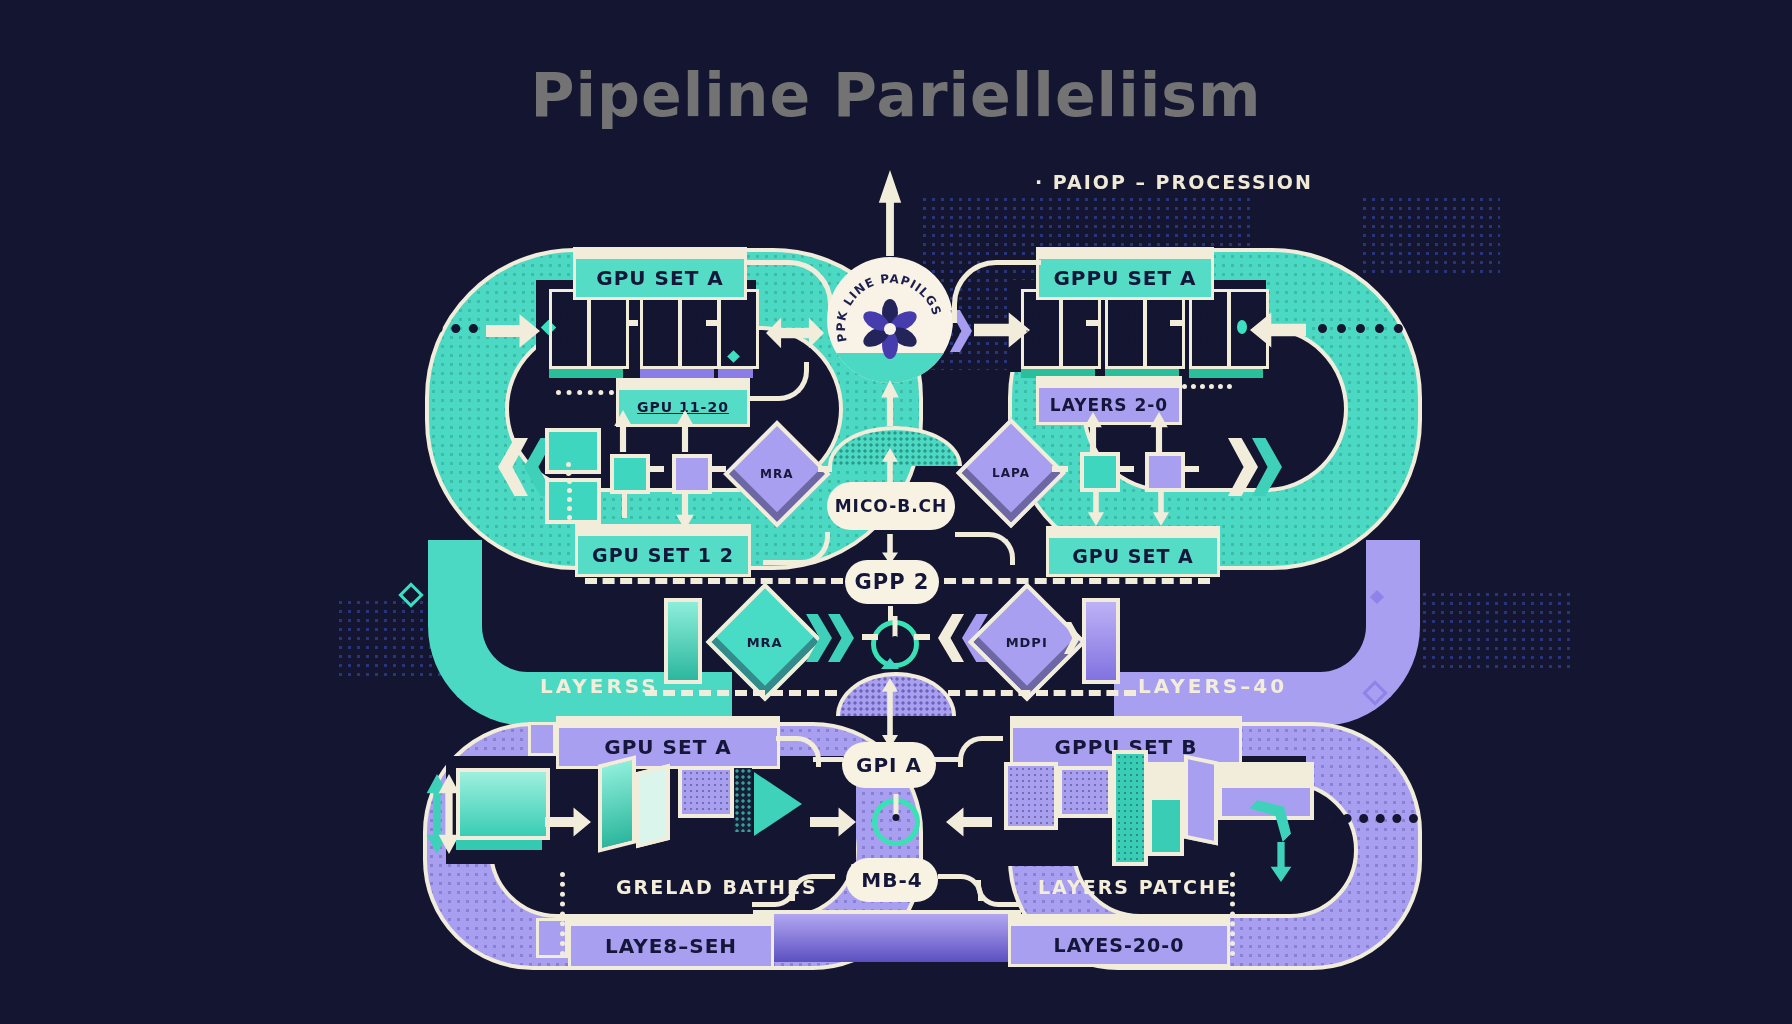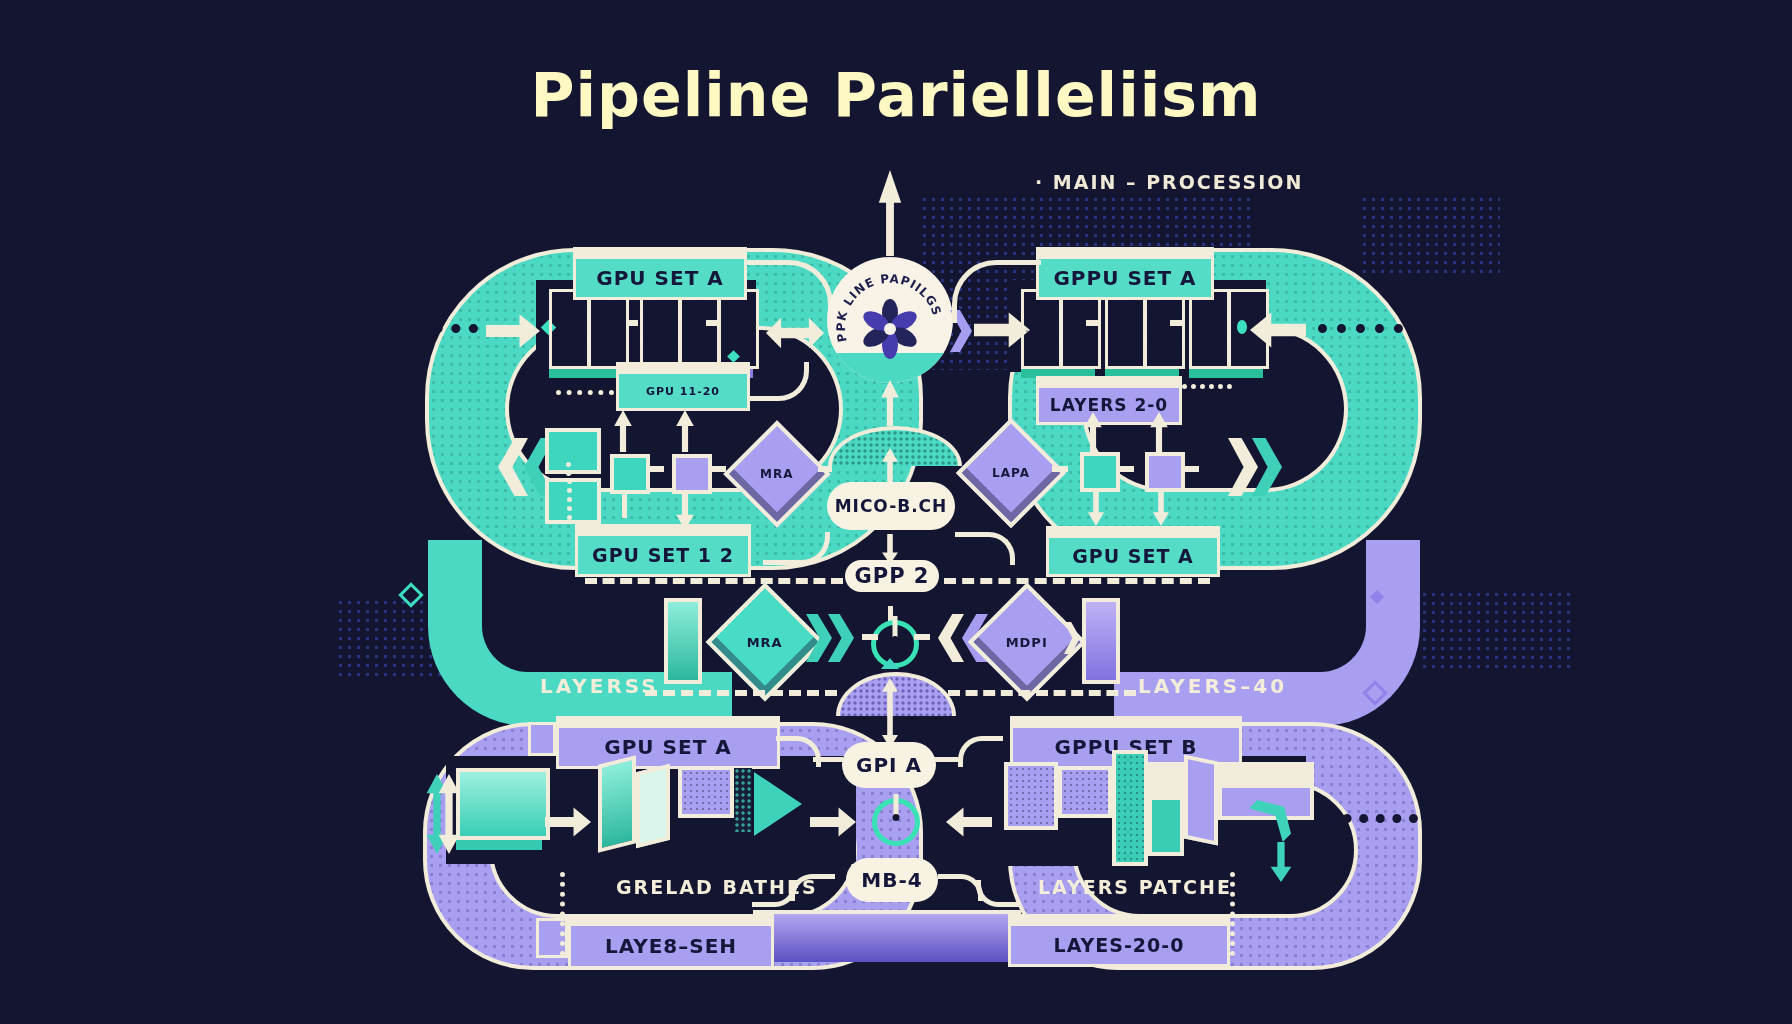--- a/index.html
+++ b/index.html
@@ -56,7 +56,7 @@
   .pwr::before{content:"";position:absolute;left:50%;top:-9px;width:5px;height:23px;background:#f2ecdb;transform:translateX(-50%);}
   .pwr::after{content:"";position:absolute;top:11px;left:50%;width:7px;height:7px;background:#131531;border-radius:50%;transform:translateX(-50%);}
   .rot45{transform:rotate(45deg);}
-  .title{width:100%;text-align:center;font-size:60px;font-weight:bold;color:#fef9c3;letter-spacing:1px;}
+  .title{width:100%;text-align:center;font-size:60px;font-weight:bold;color:#737373;letter-spacing:1px;}
   .subs{font-size:19px;font-weight:bold;letter-spacing:2px;color:#efe9d6;line-height:29px;white-space:nowrap;}
   .hub{border-radius:50%;overflow:hidden;background:#f8f3e6;}
   .hub .btm{position:absolute;bottom:0;left:0;right:0;height:30px;background:#4cd9c3;}

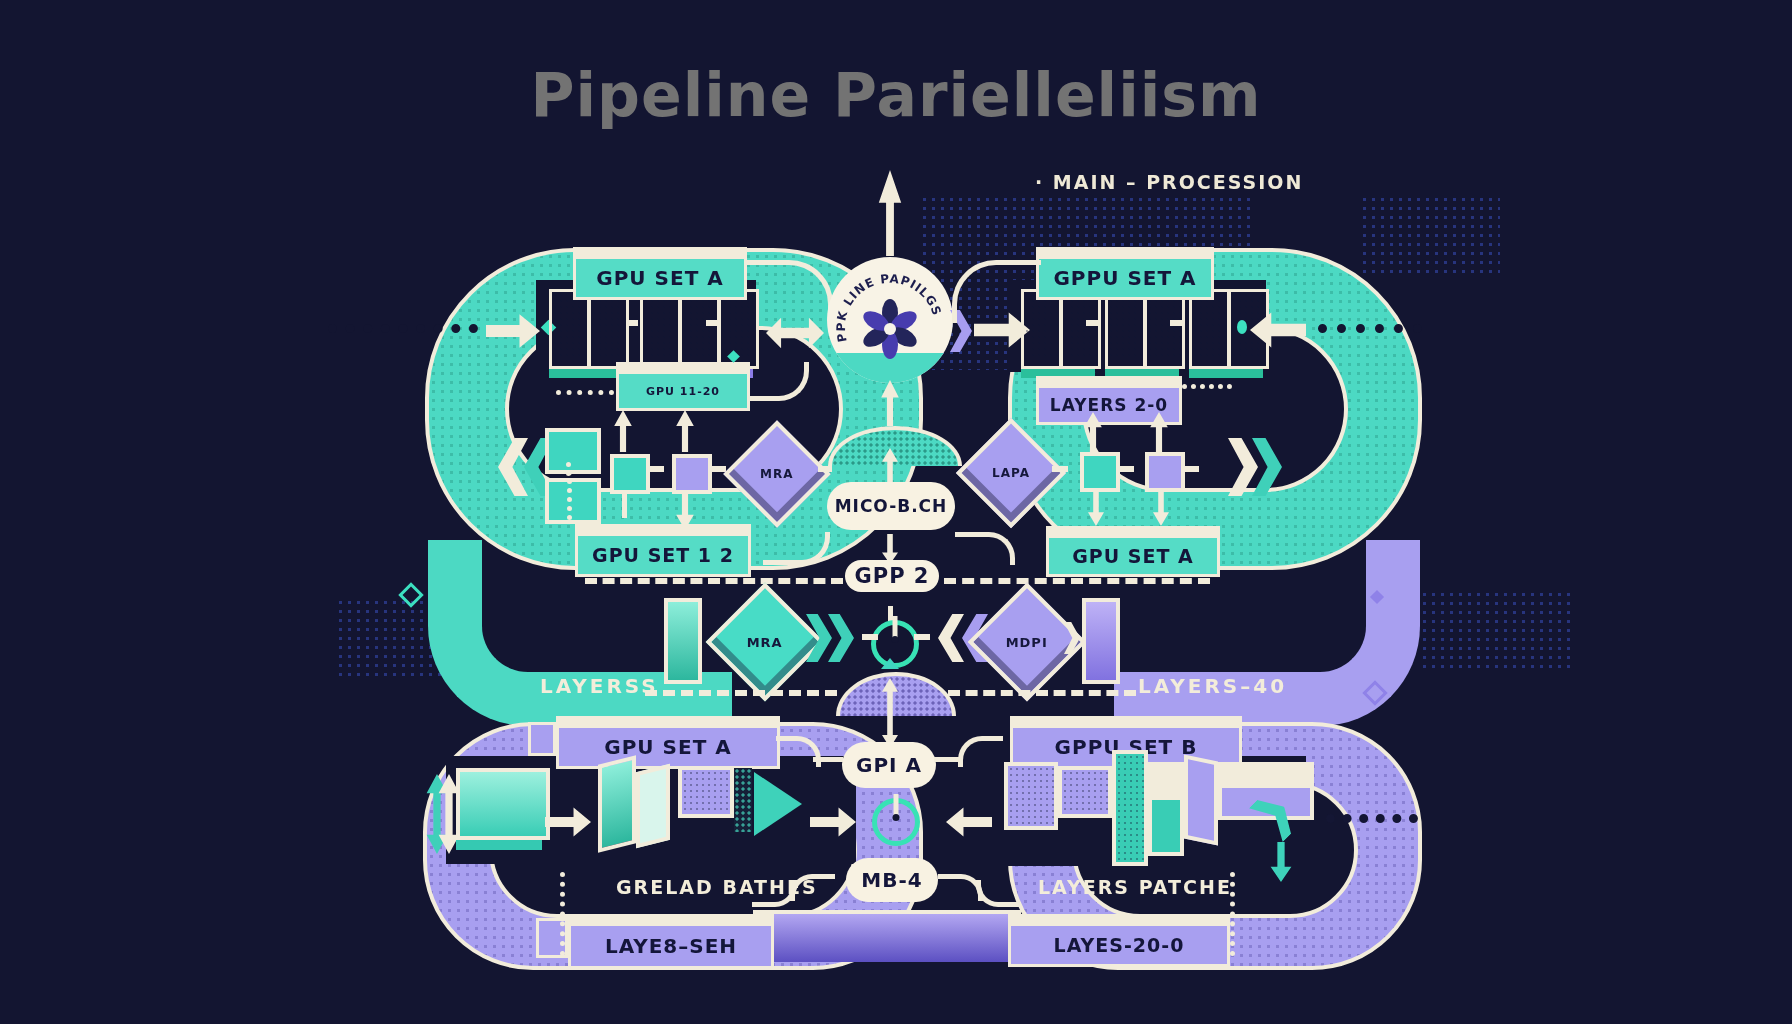--- a/index.html
+++ b/index.html
@@ -75,7 +75,7 @@
   <div class="abs subs" style="left:440px;top:168px;width:302px;text-align:right;">
   </div>
   <div class="abs subs" style="left:1035px;top:168px;width:330px;text-align:left;">
-    <div>· MAIN – PROCESSION</div>
+    <div>· PAIOP – PROCESSION</div>
   </div>
   <div class="abs arr up" style="left:876px;top:170px;width:28px;height:86px;"></div>
 

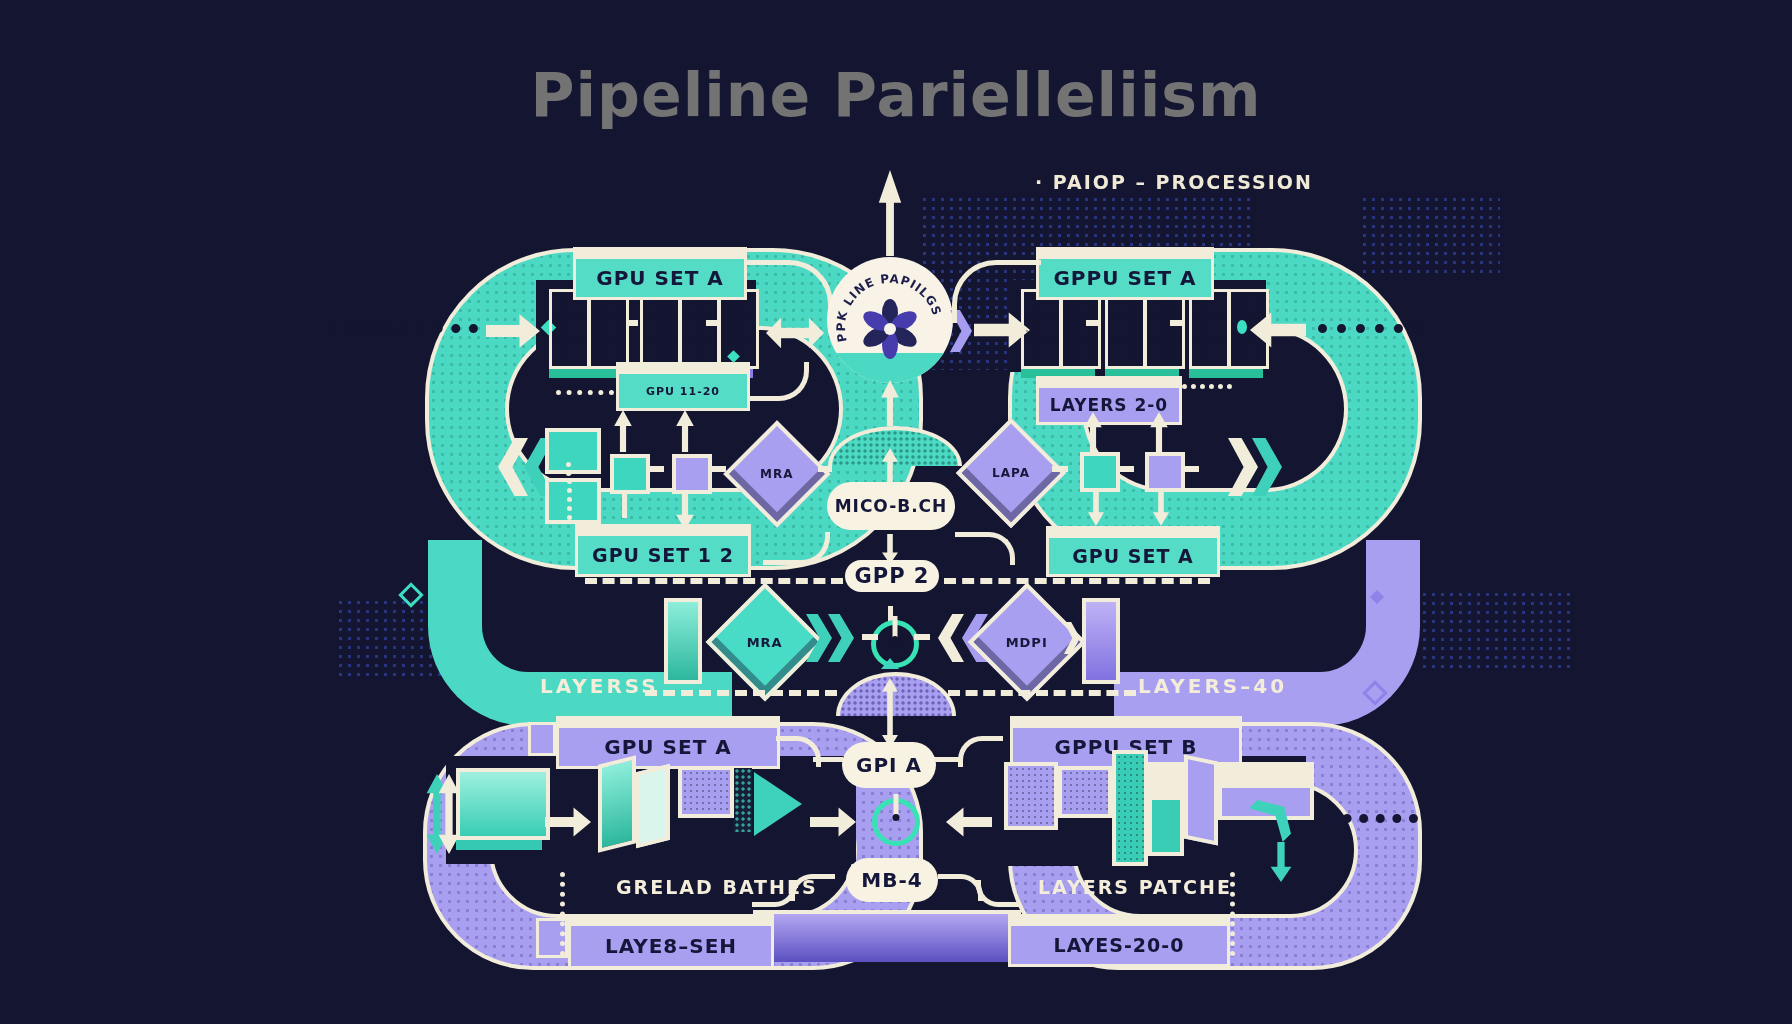--- a/index.html
+++ b/index.html
@@ -116,7 +116,7 @@
   <div class="abs tag teal" style="left:573px;top:247px;width:168px;height:38px;font-size:20px;">
       <span>GPU SET A</span>
     </div>
-  <div class="abs tag teal" style="left:616px;top:362px;width:128px;height:34px;font-size:11px;">
+  <div class="abs tag teal" style="left:616px;top:378px;width:128px;height:34px;font-size:14px;text-decoration:underline;">
       <span>GPU 11-20</span>
     </div>
   <div class="abs" style="left:744px;top:260px;width:84px;height:58px;border-top:5px solid #f2ecdb;border-right:5px solid #f2ecdb;border-top-right-radius:44px;"></div>

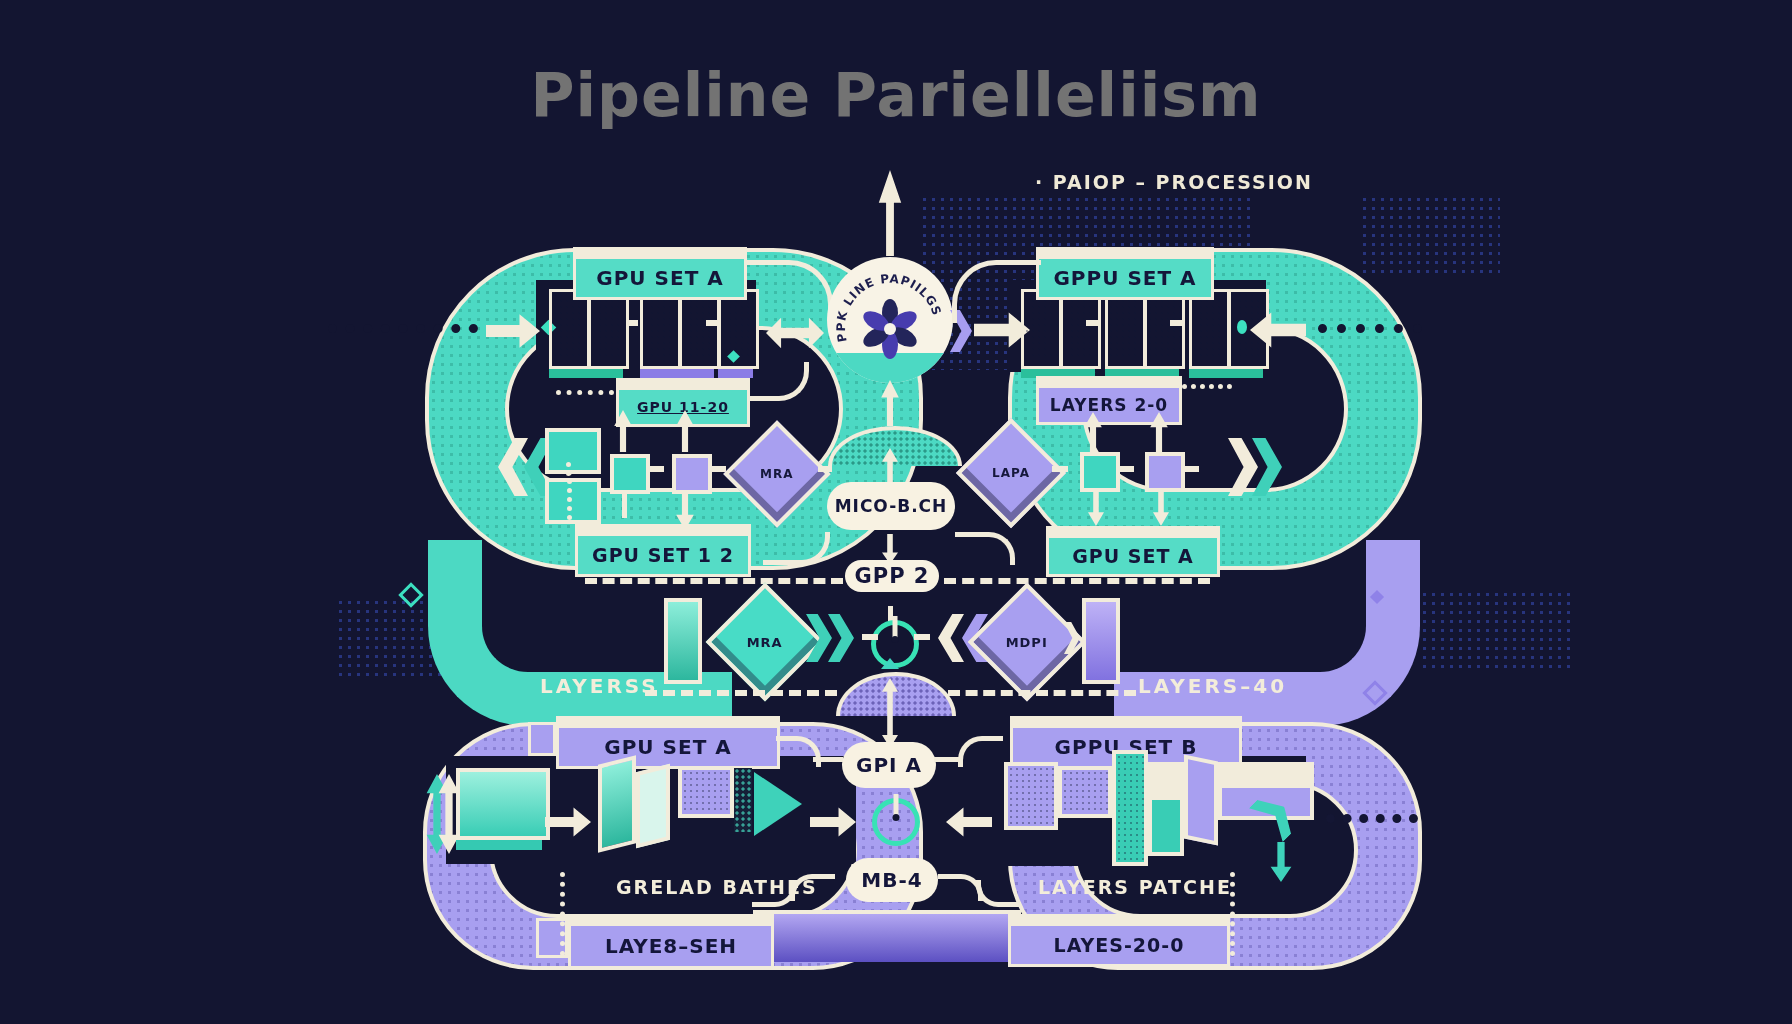--- a/index.html
+++ b/index.html
@@ -219,7 +219,7 @@
       <span>MICO-B.CH</span>
     </div>
   <div class="abs arr down" style="left:880px;top:534px;width:20px;height:30px;"></div>
-  <div class="abs pill" style="left:845px;top:560px;width:94px;height:32px;font-size:21px;">
+  <div class="abs pill" style="left:845px;top:560px;width:94px;height:44px;font-size:21px;">
       <span>GPP 2</span>
     </div>
   <div class="abs" style="left:585px;top:578px;width:258px;border-top:6px dashed #f2ecdb;"></div>

